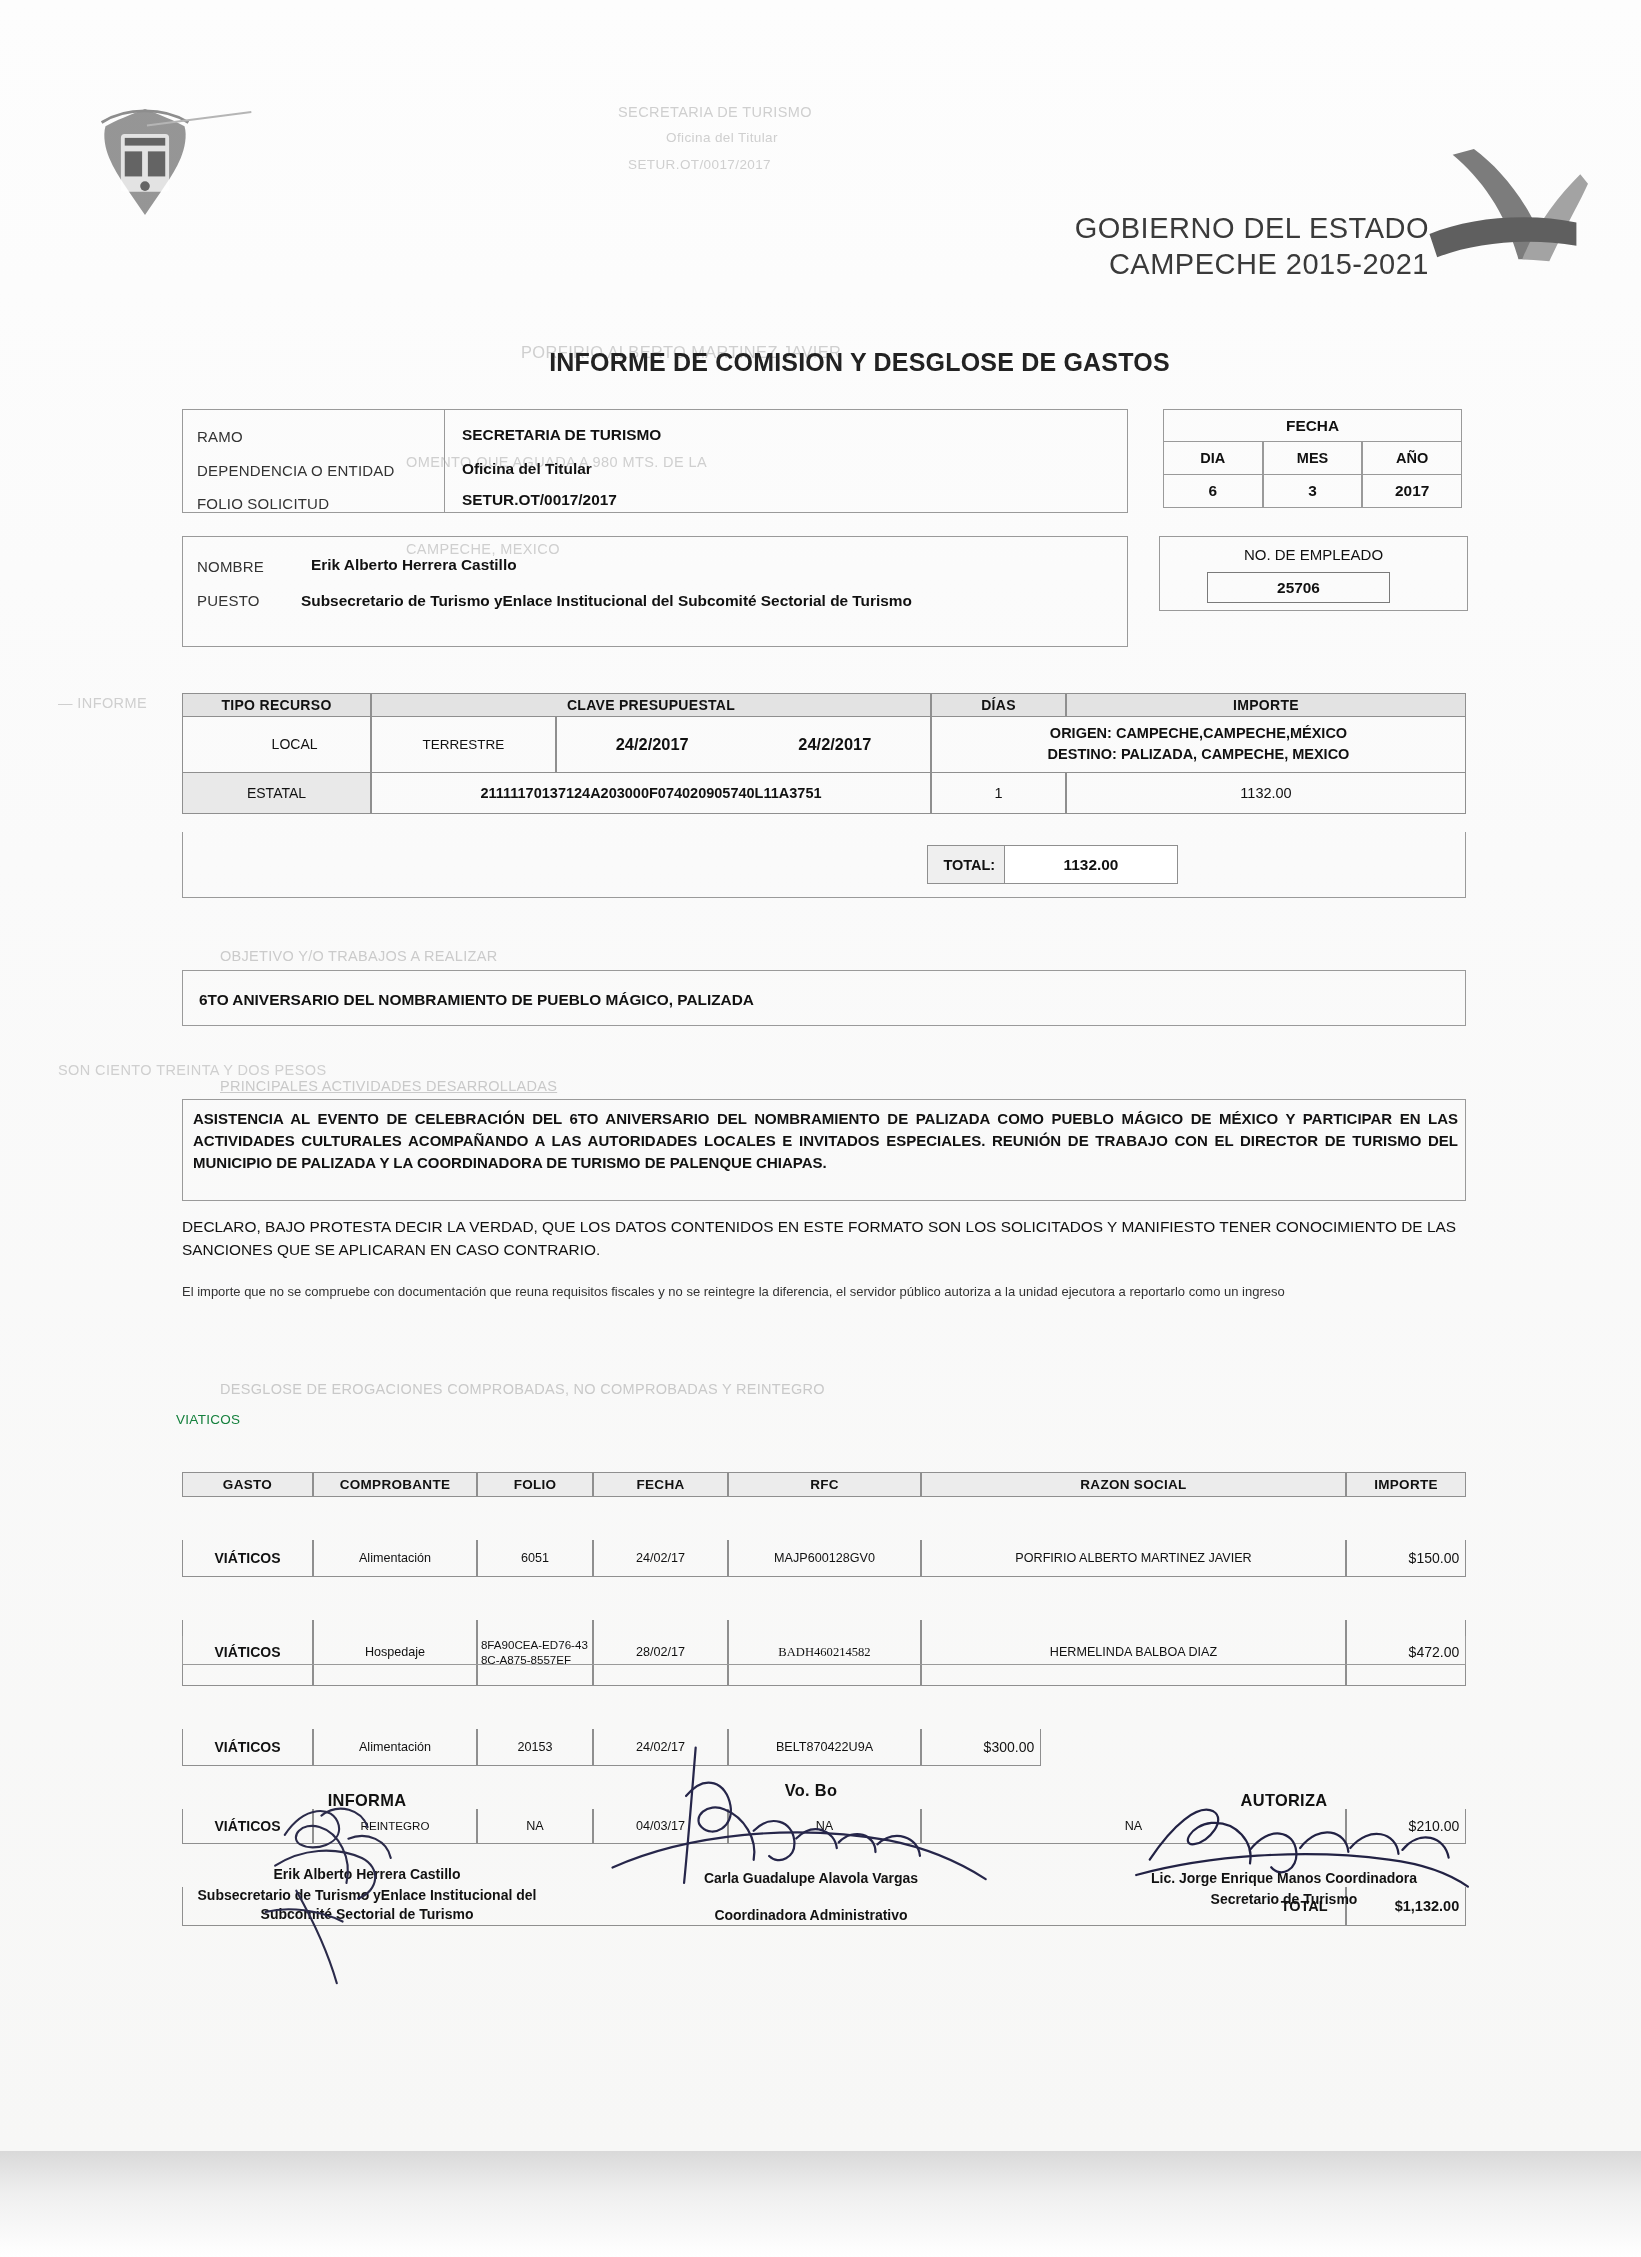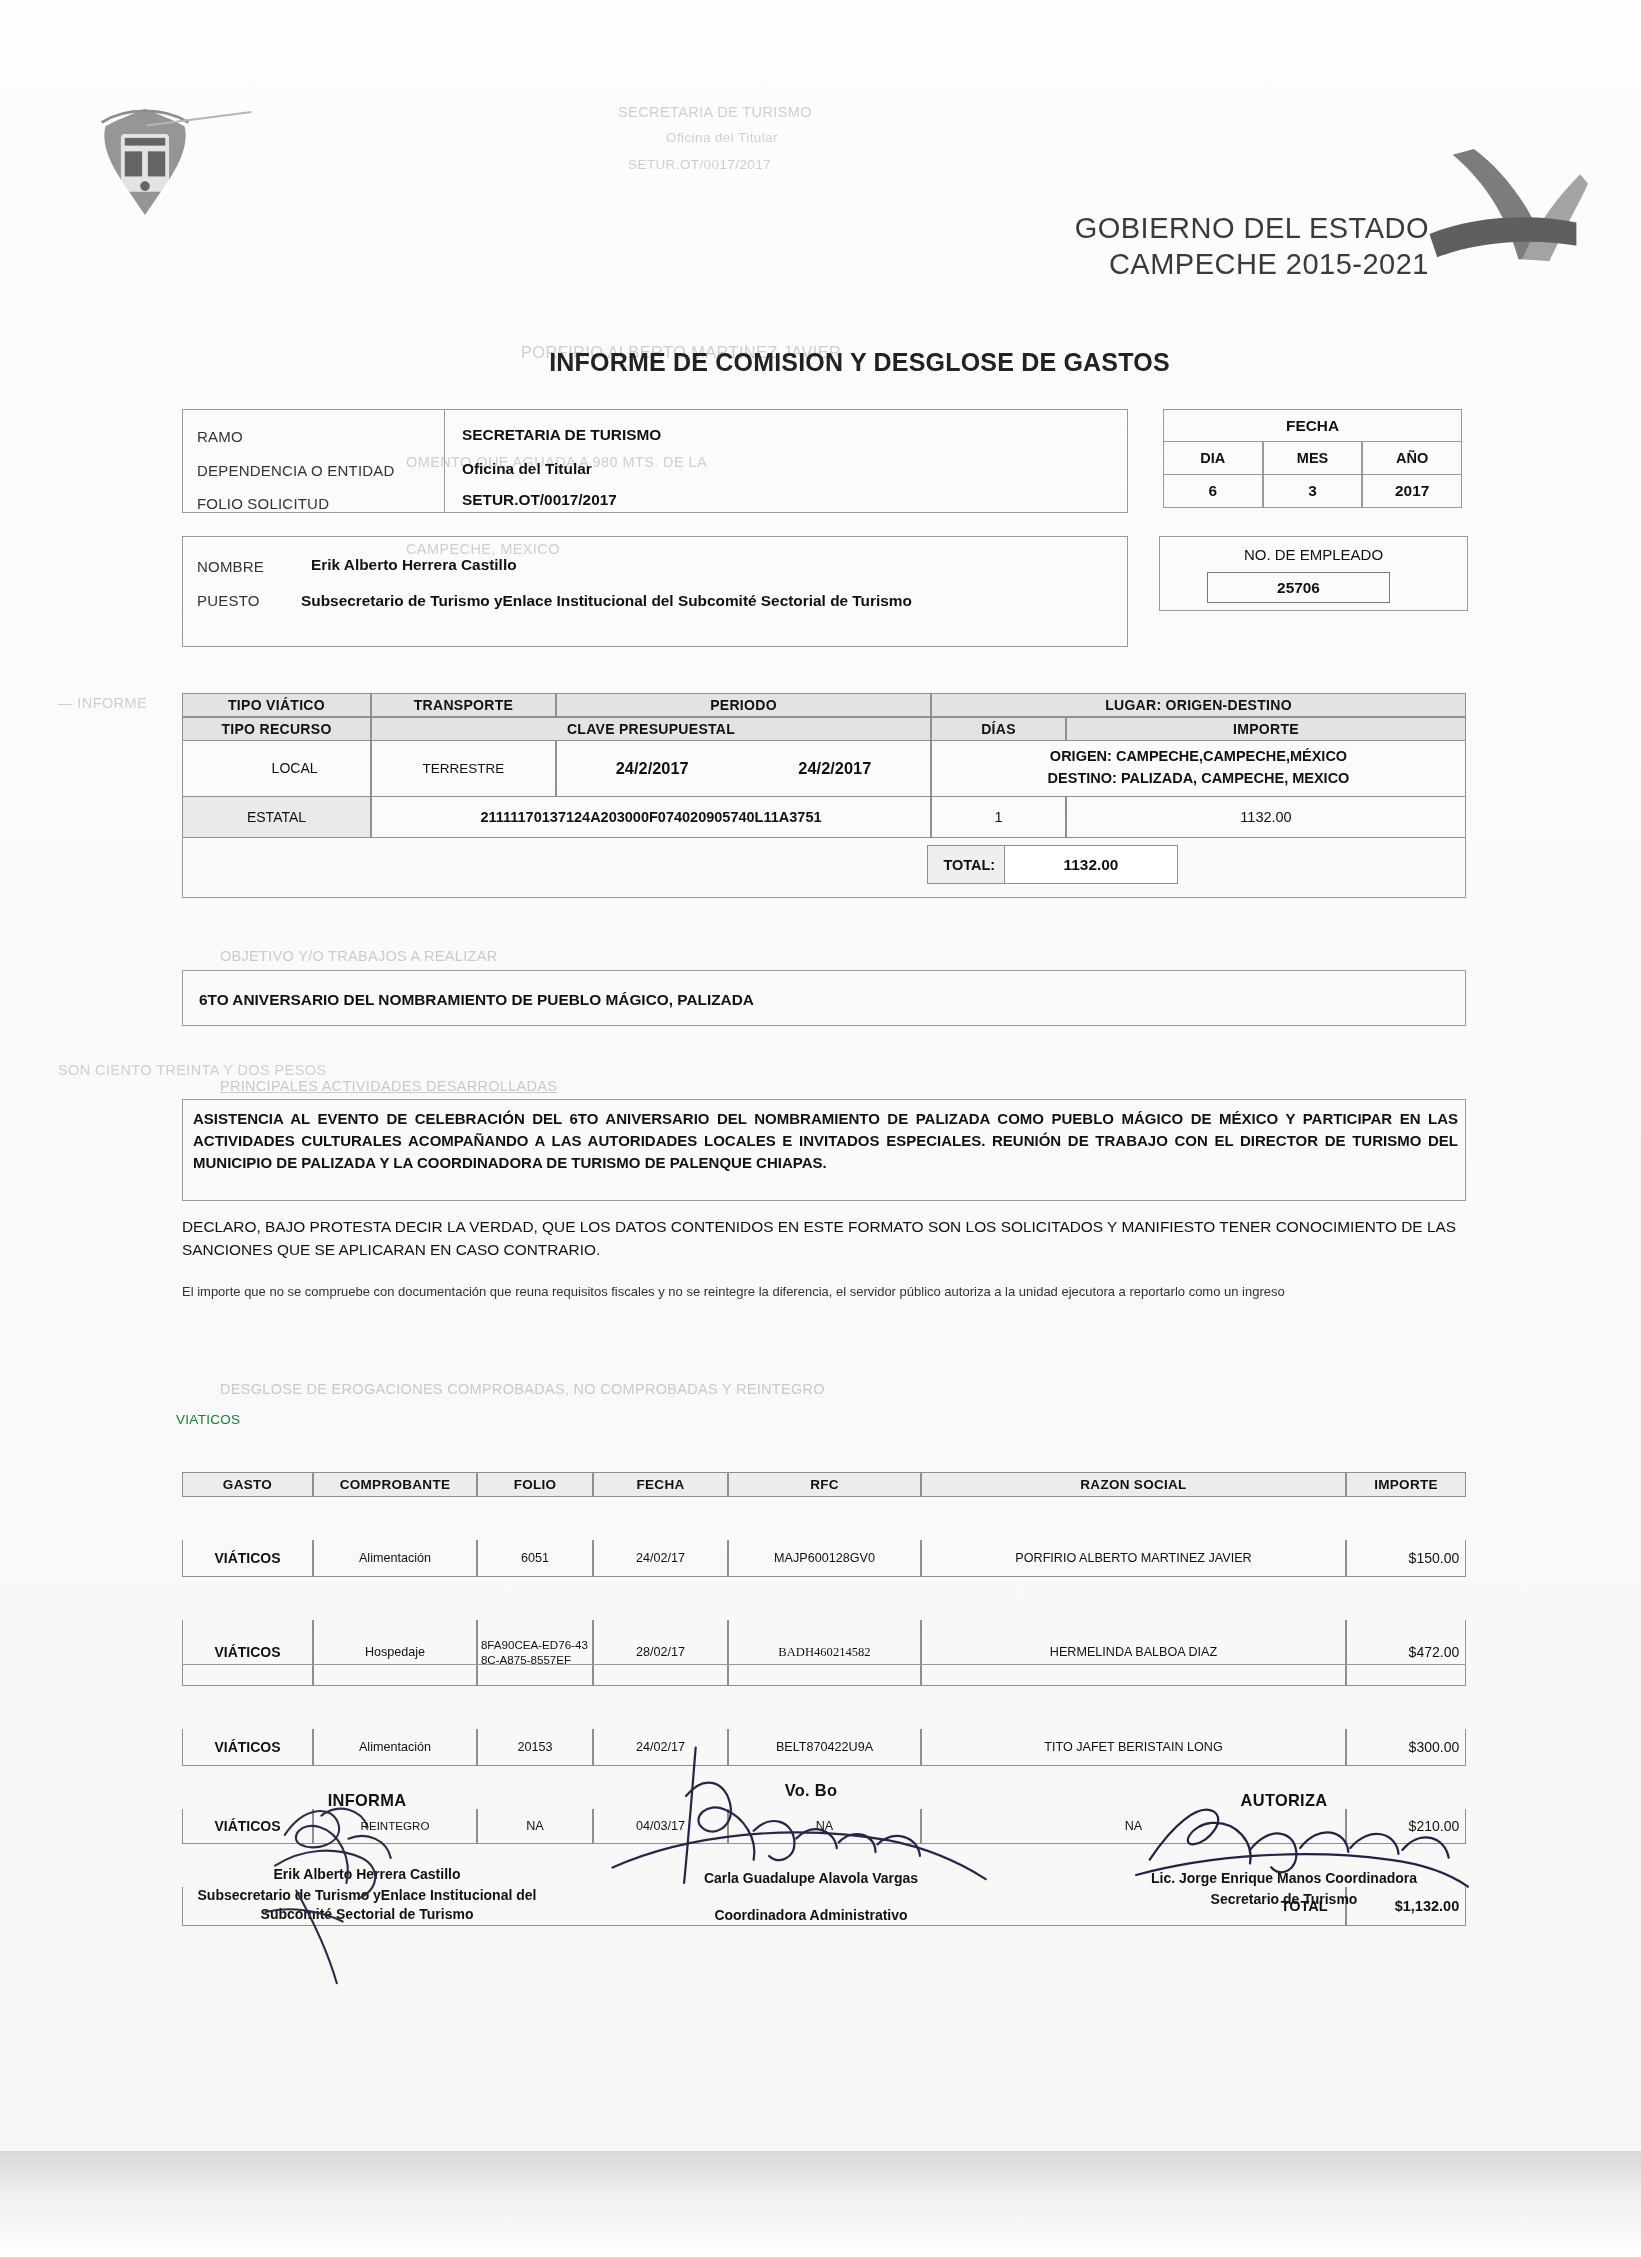--- a/index.html
+++ b/index.html
@@ -158,12 +158,6 @@
   <div class="emp-val-box" style="left:1207px;">25706</div>
 
   <div class="vt">
-    <div class="row">
-      <div class="c hdr" style="width:189px;">TIPO VIÁTICO</div>
-      <div class="c hdr" style="width:185px;">TRANSPORTE</div>
-      <div class="c hdr" style="width:375px;">PERIODO</div>
-      <div class="c hdr" style="width:535px;">LUGAR: ORIGEN-DESTINO</div>
-    </div>
     <div class="row">
       <div class="c hdr" style="width:189px;">TIPO RECURSO</div>
       <div class="c hdr" style="width:560px;">CLAVE PRESUPUESTAL</div>

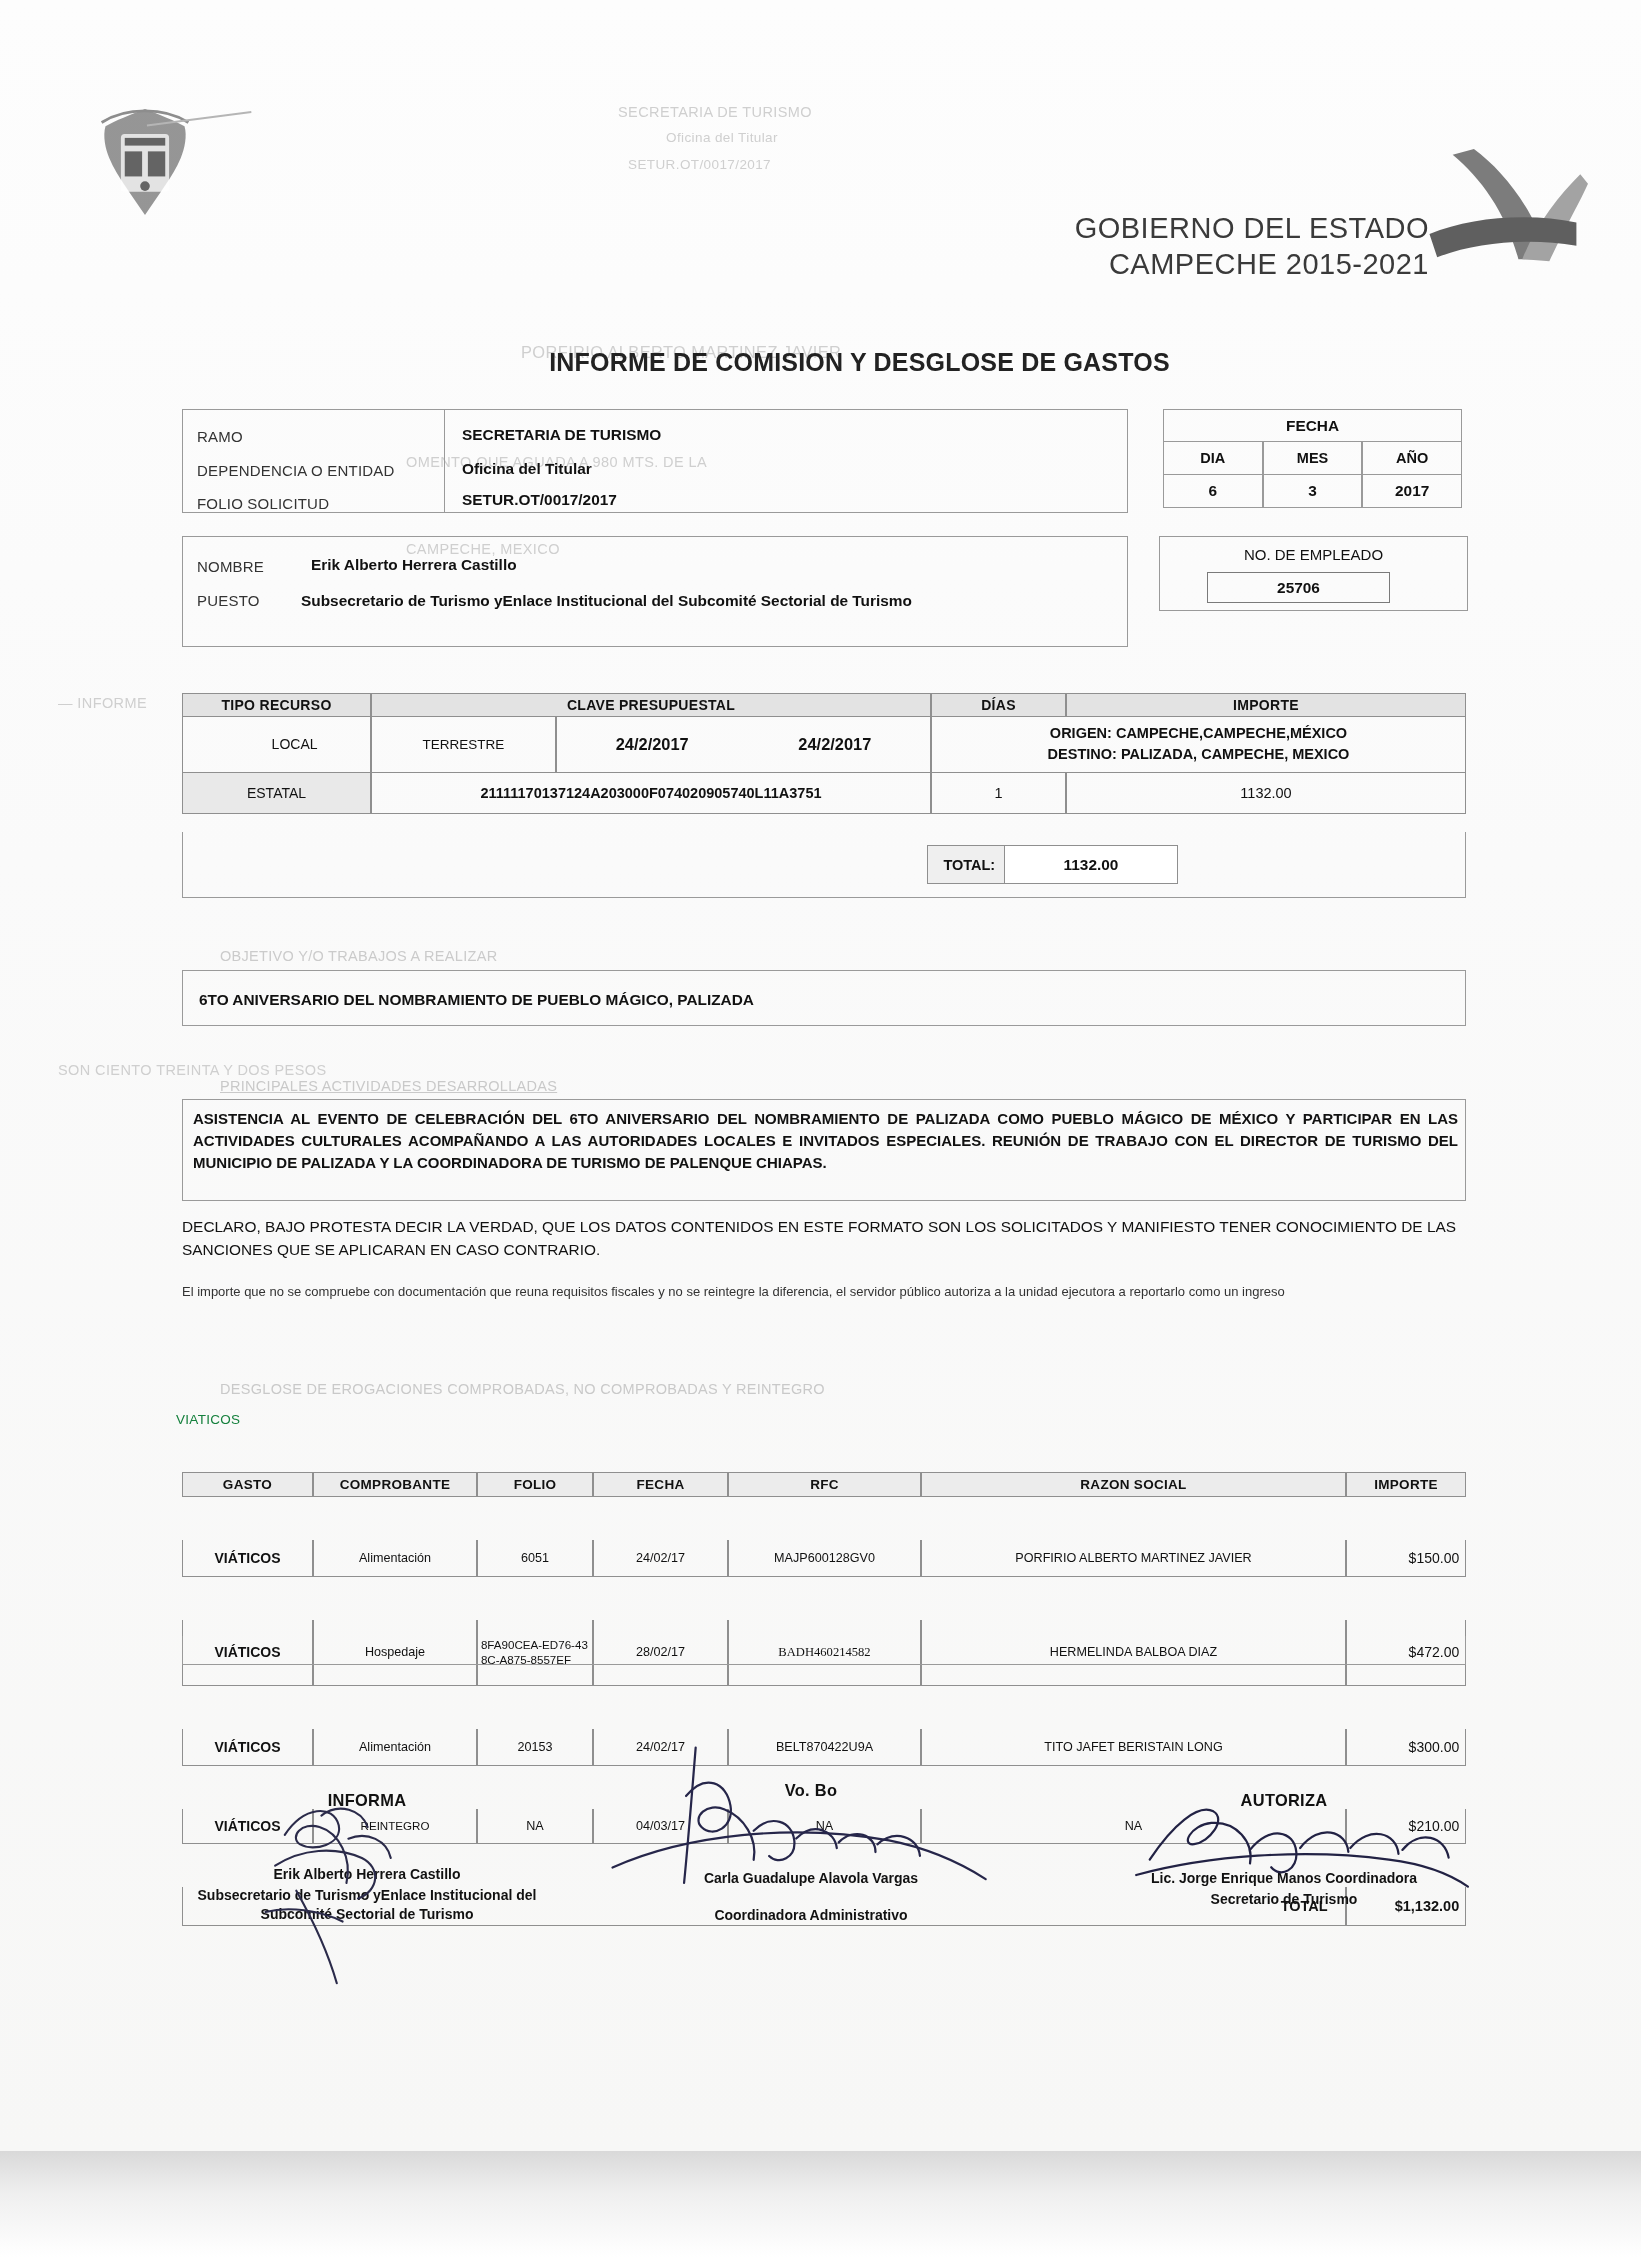--- a/index.html
+++ b/index.html
@@ -239,7 +239,6 @@
       <div class="c" style="width:116px;height:37px;border-top:none;">20153</div>
       <div class="c" style="width:135px;height:37px;border-top:none;">24/02/17</div>
       <div class="c" style="width:193px;height:37px;border-top:none;">BELT870422U9A</div>
-      <div class="c" style="width:425px;height:37px;border-top:none;">TITO JAFET BERISTAIN LONG</div>
       <div class="c amt" style="width:120px;height:37px;border-top:none;">$300.00</div>
     </div>
 

